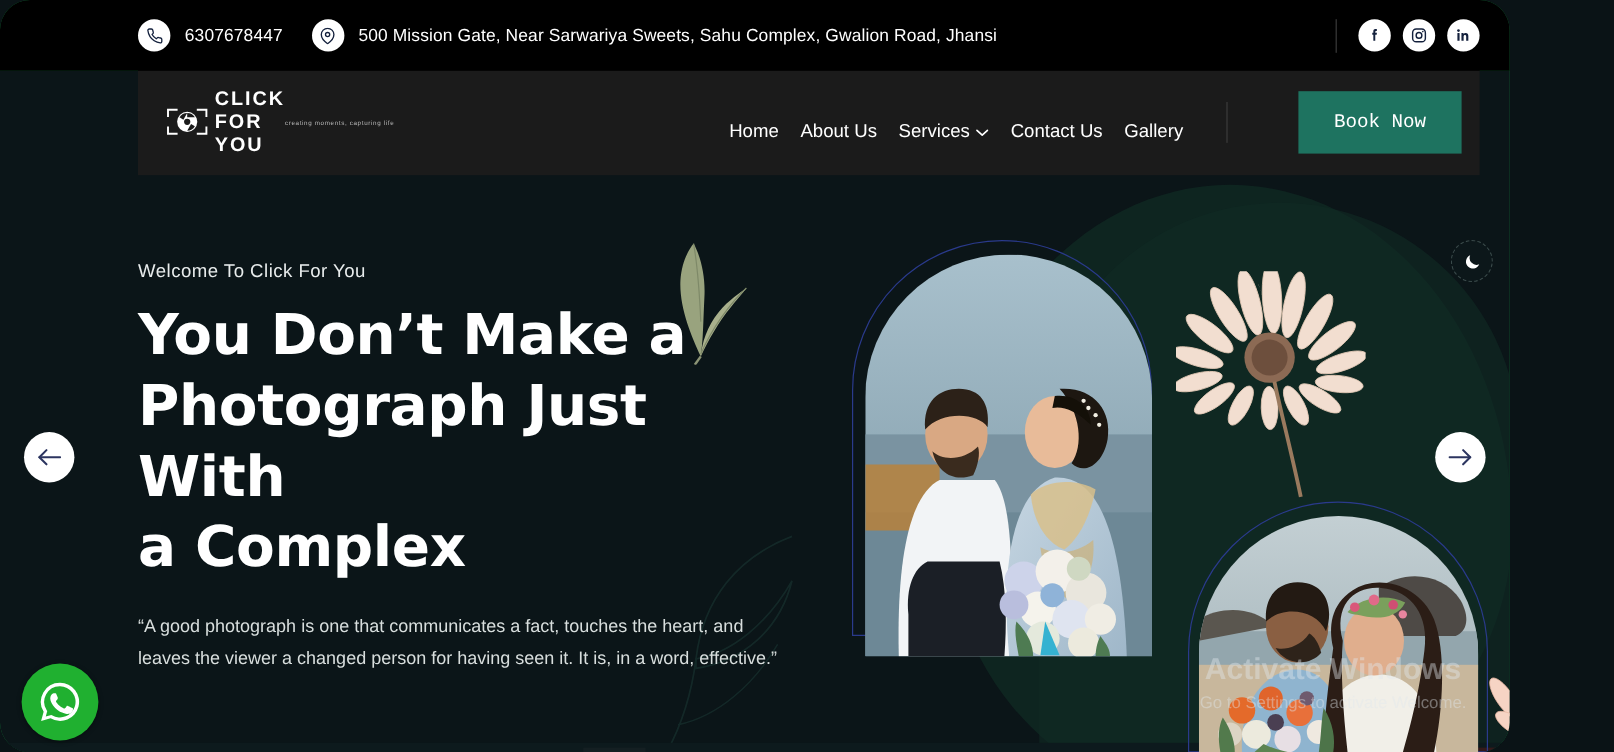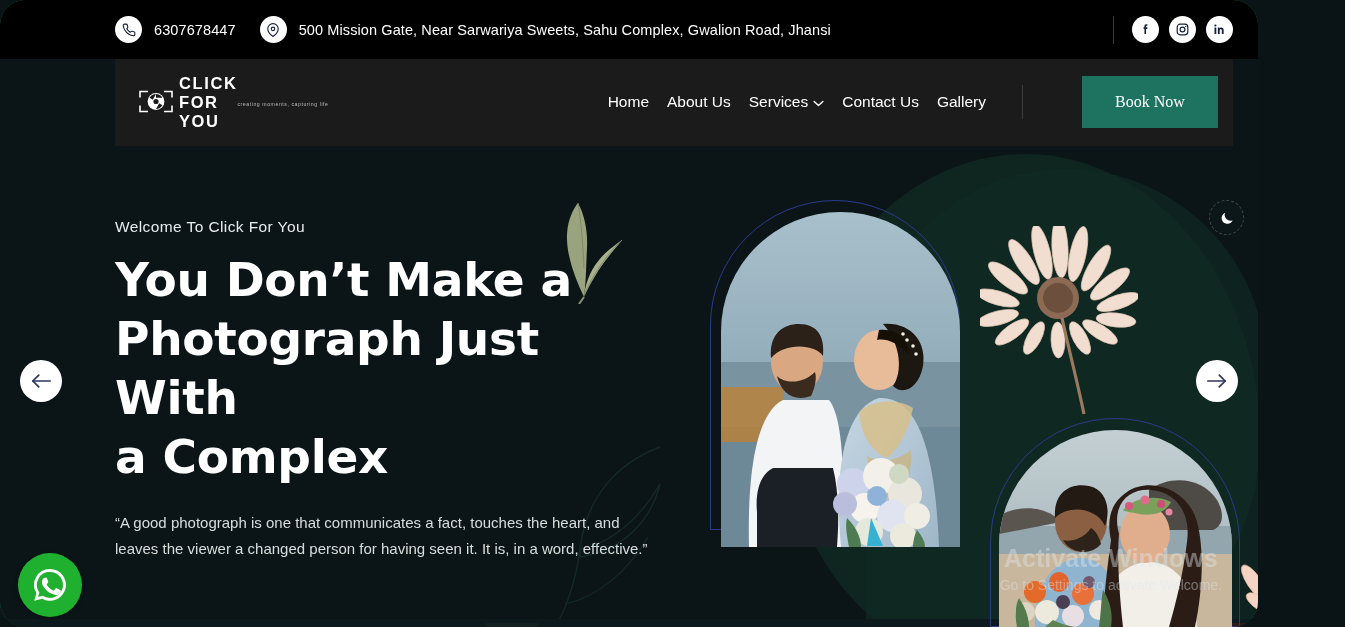--- a/index.html
+++ b/index.html
@@ -106,7 +106,7 @@
   }
   .nav-links {
     position: absolute; right: 210px; top: 50%; transform: translateY(-50%);
-    display: flex; align-items: center; gap: 18px;
+    display: flex; align-items: flex-end; gap: 18px;
   }
   .nav-link {
     color: #ffffff; font-size: 15.5px; white-space: nowrap; cursor: pointer;

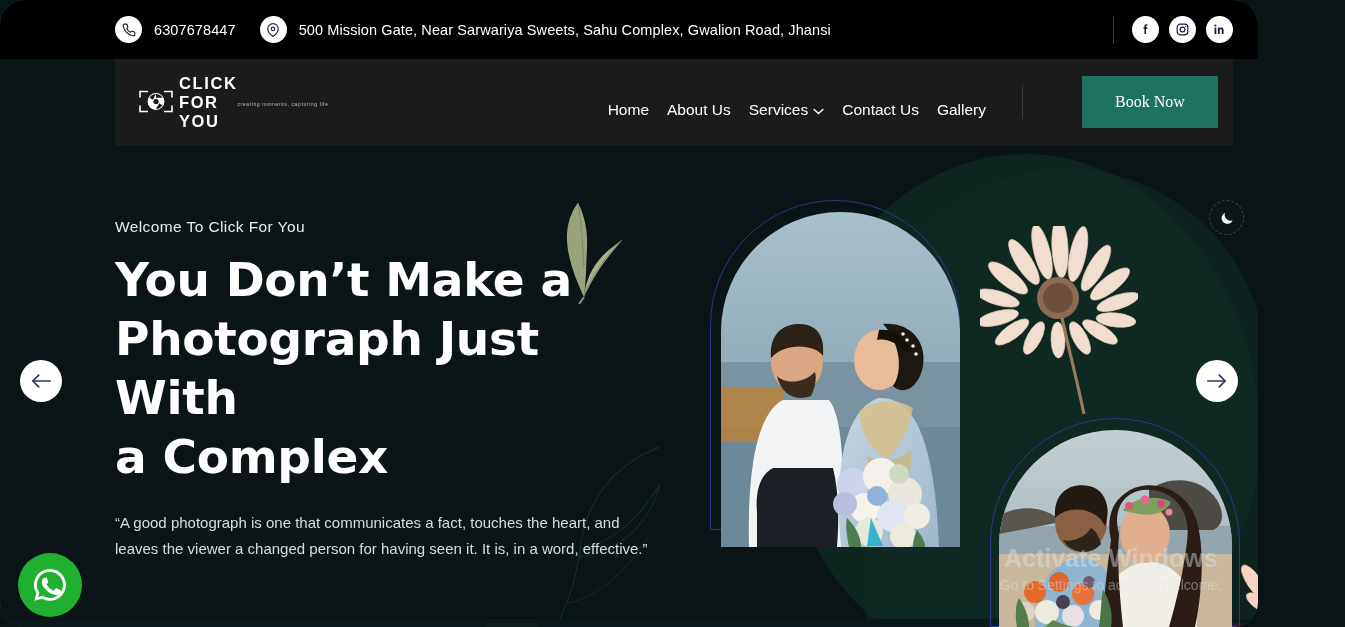--- a/index.html
+++ b/index.html
@@ -120,7 +120,7 @@
     color: #ffffff; font-size: 16px;
     display: flex; align-items: center; justify-content: center;
     cursor: pointer; border: none;
-    font-family: Liberation Serif, serif;
+    font-family: Liberation Mono, monospace;
   }
 
   

